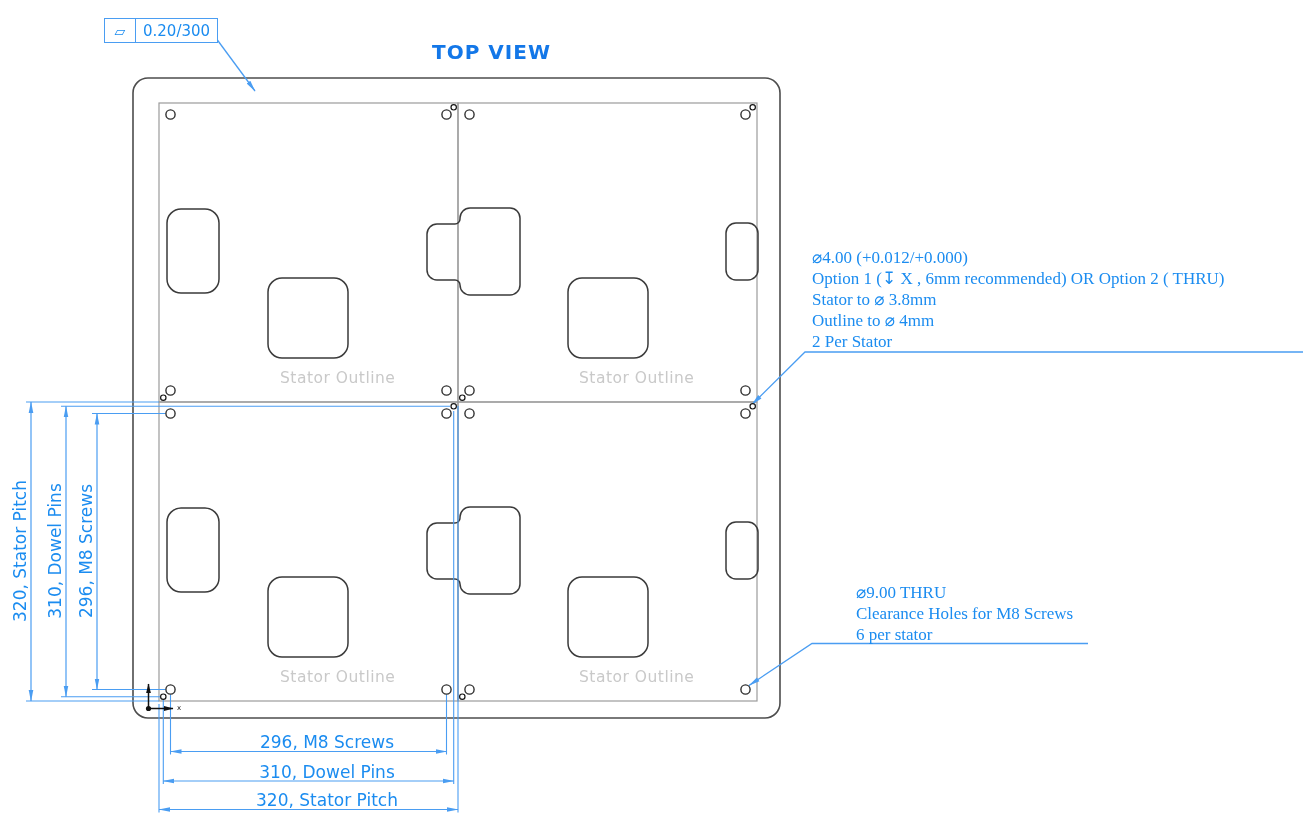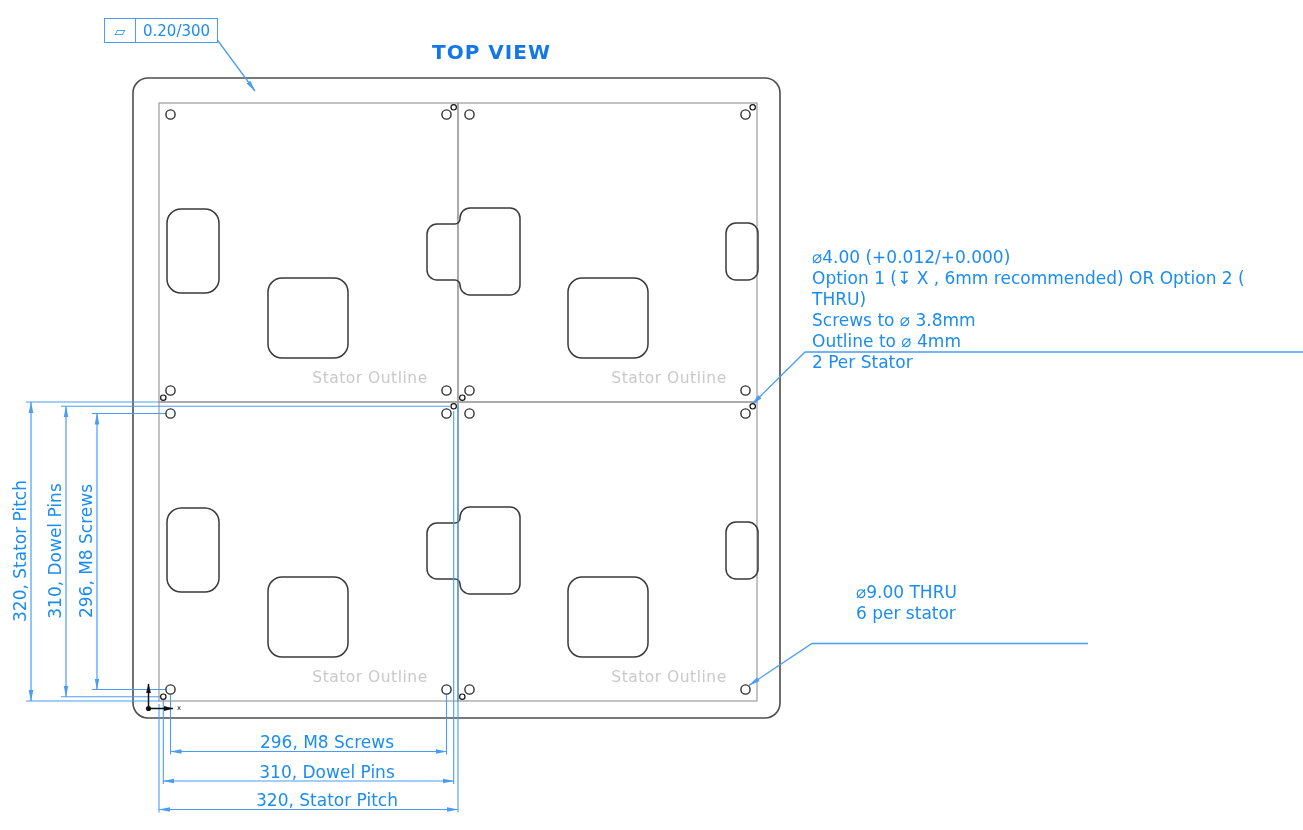--- a/index.html
+++ b/index.html
@@ -14,7 +14,7 @@
   .stator-label{position:absolute;width:180px;text-align:center;color:var(--stator-label-gray,#c9c9c9);
         font-size:15.5px;letter-spacing:0.5px;}
   .note{position:absolute;line-height:21px;font-size:17px;color:var(--dimension-text-blue,#1b8cf0);}
-  .note span{display:block;}
+  .note span{display:block;font-family:Liberation Serif, serif;}
   .fcf{position:absolute;left:104px;top:18px;height:23px;display:flex;align-items:stretch;
        border:1.5px solid var(--dimension-line-blue,#4a9df2);background:#fff;
        color:var(--dimension-text-blue,#1b8cf0);font-size:15px;}

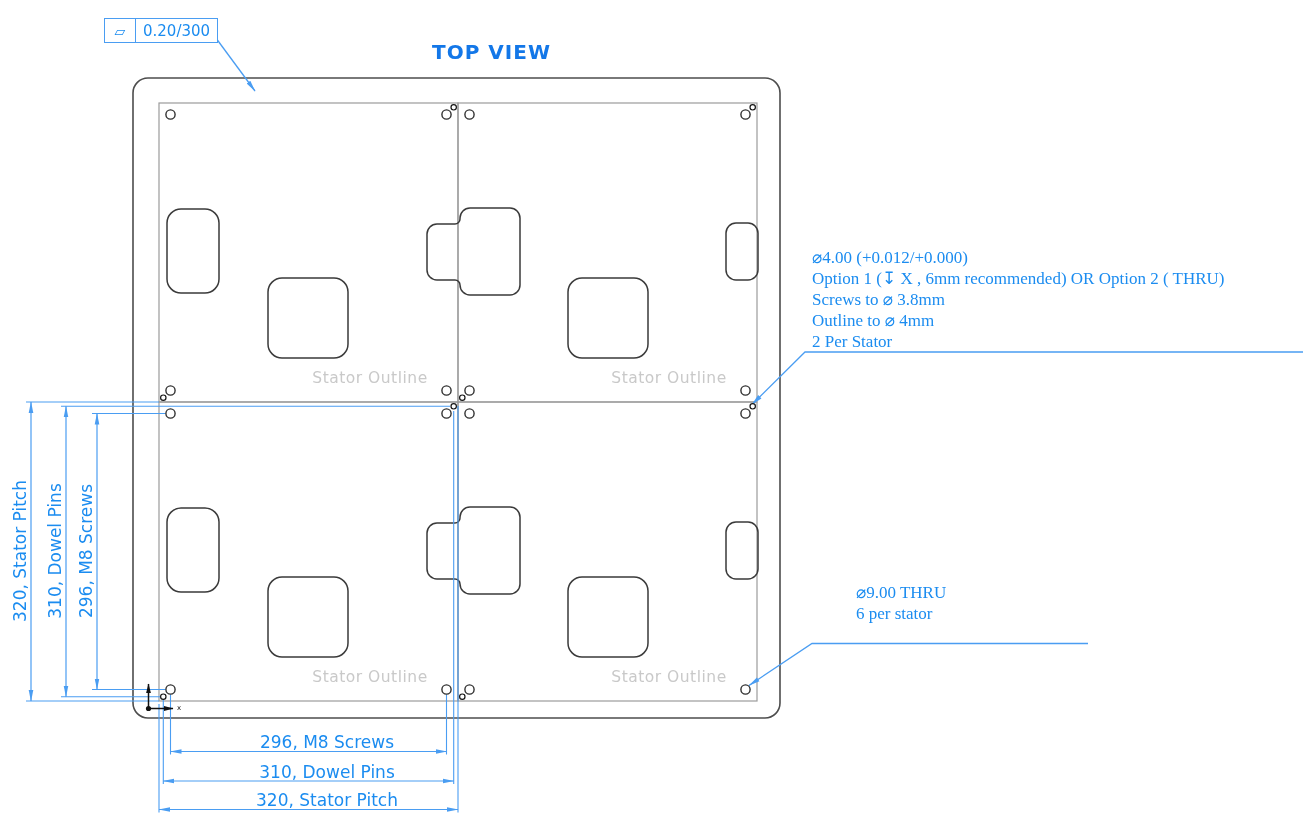--- a/index.html
+++ b/index.html
@@ -160,7 +160,7 @@
   <div class="note" style="left:812px;top:247px;">
     <span>⌀4.00 (+0.012/+0.000)</span>
     <span>Option 1 (↧ X , 6mm recommended) OR Option 2 ( THRU)</span>
-    <span>Screws to ⌀ 3.8mm</span>
+    <span>Stator to ⌀ 3.8mm</span>
     <span>Outline to ⌀ 4mm</span>
     <span>2 Per Stator</span>
   </div>

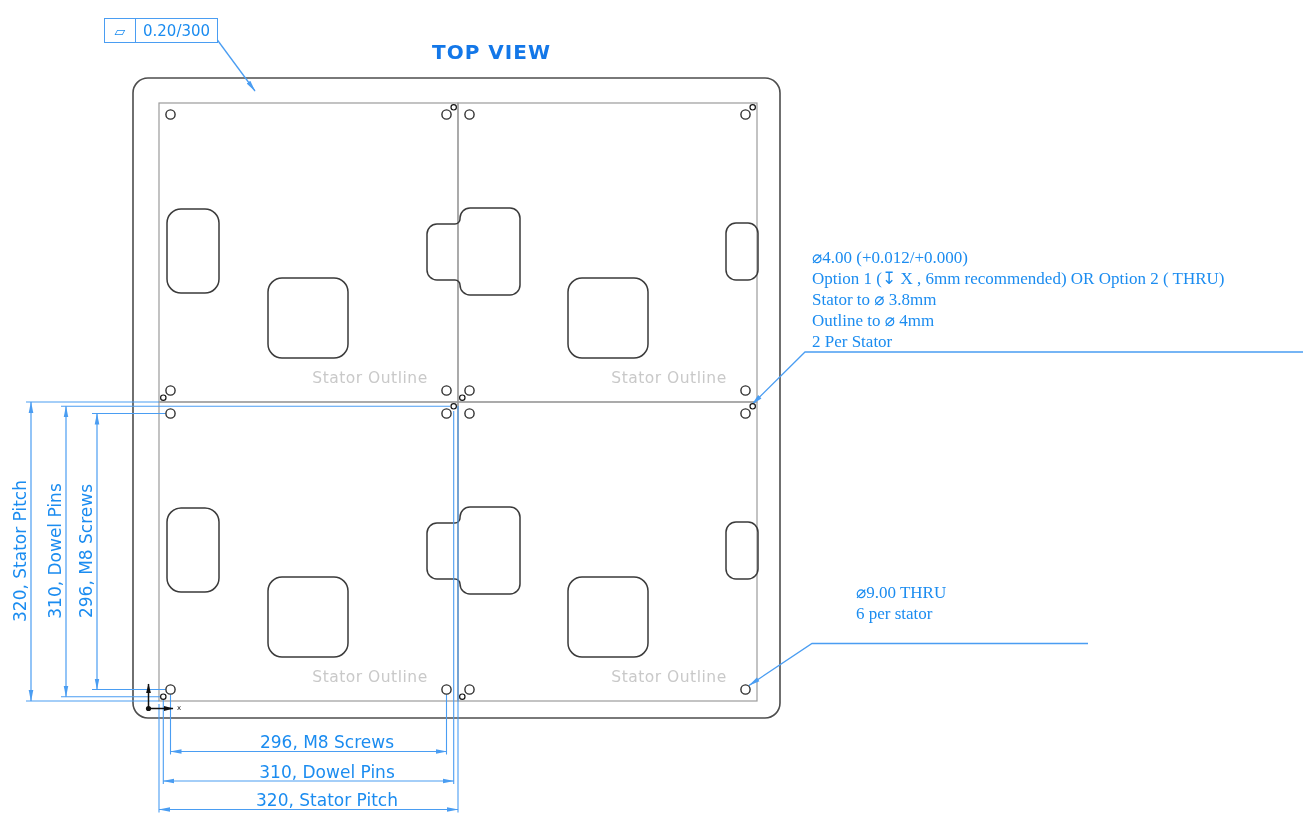--- a/index.html
+++ b/index.html
@@ -11,7 +11,7 @@
          letter-spacing:1px;width:200px;text-align:right;}
   .dim-label-h{width:300px;text-align:center;}
   .dim-label-v{width:300px;height:20px;text-align:center;transform:rotate(-90deg);transform-origin:50% 50%;}
-  .stator-label{position:absolute;width:180px;text-align:center;color:var(--stator-label-gray,#c9c9c9);
+  .stator-label{position:absolute;width:180px;color:var(--stator-label-gray,#c9c9c9);
         font-size:15.5px;letter-spacing:0.5px;}
   .note{position:absolute;line-height:21px;font-size:17px;color:var(--dimension-text-blue,#1b8cf0);}
   .note span{display:block;font-family:Liberation Serif, serif;}

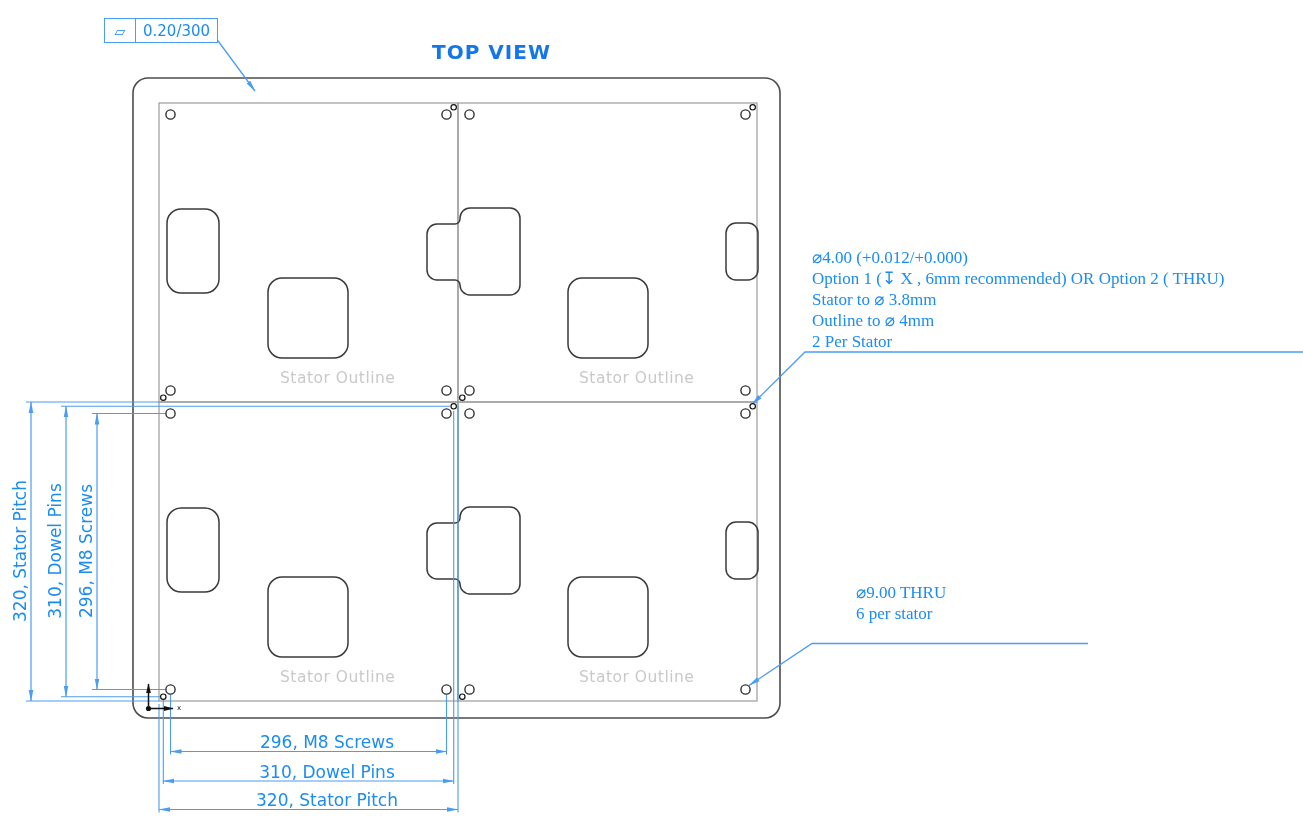--- a/index.html
+++ b/index.html
@@ -167,6 +167,7 @@
 
   <div class="note" style="left:856px;top:582px;">
     <span>⌀9.00 THRU</span>
+    <span>Clearance Holes for M8 Screws</span>
     <span>6 per stator</span>
   </div>
 

